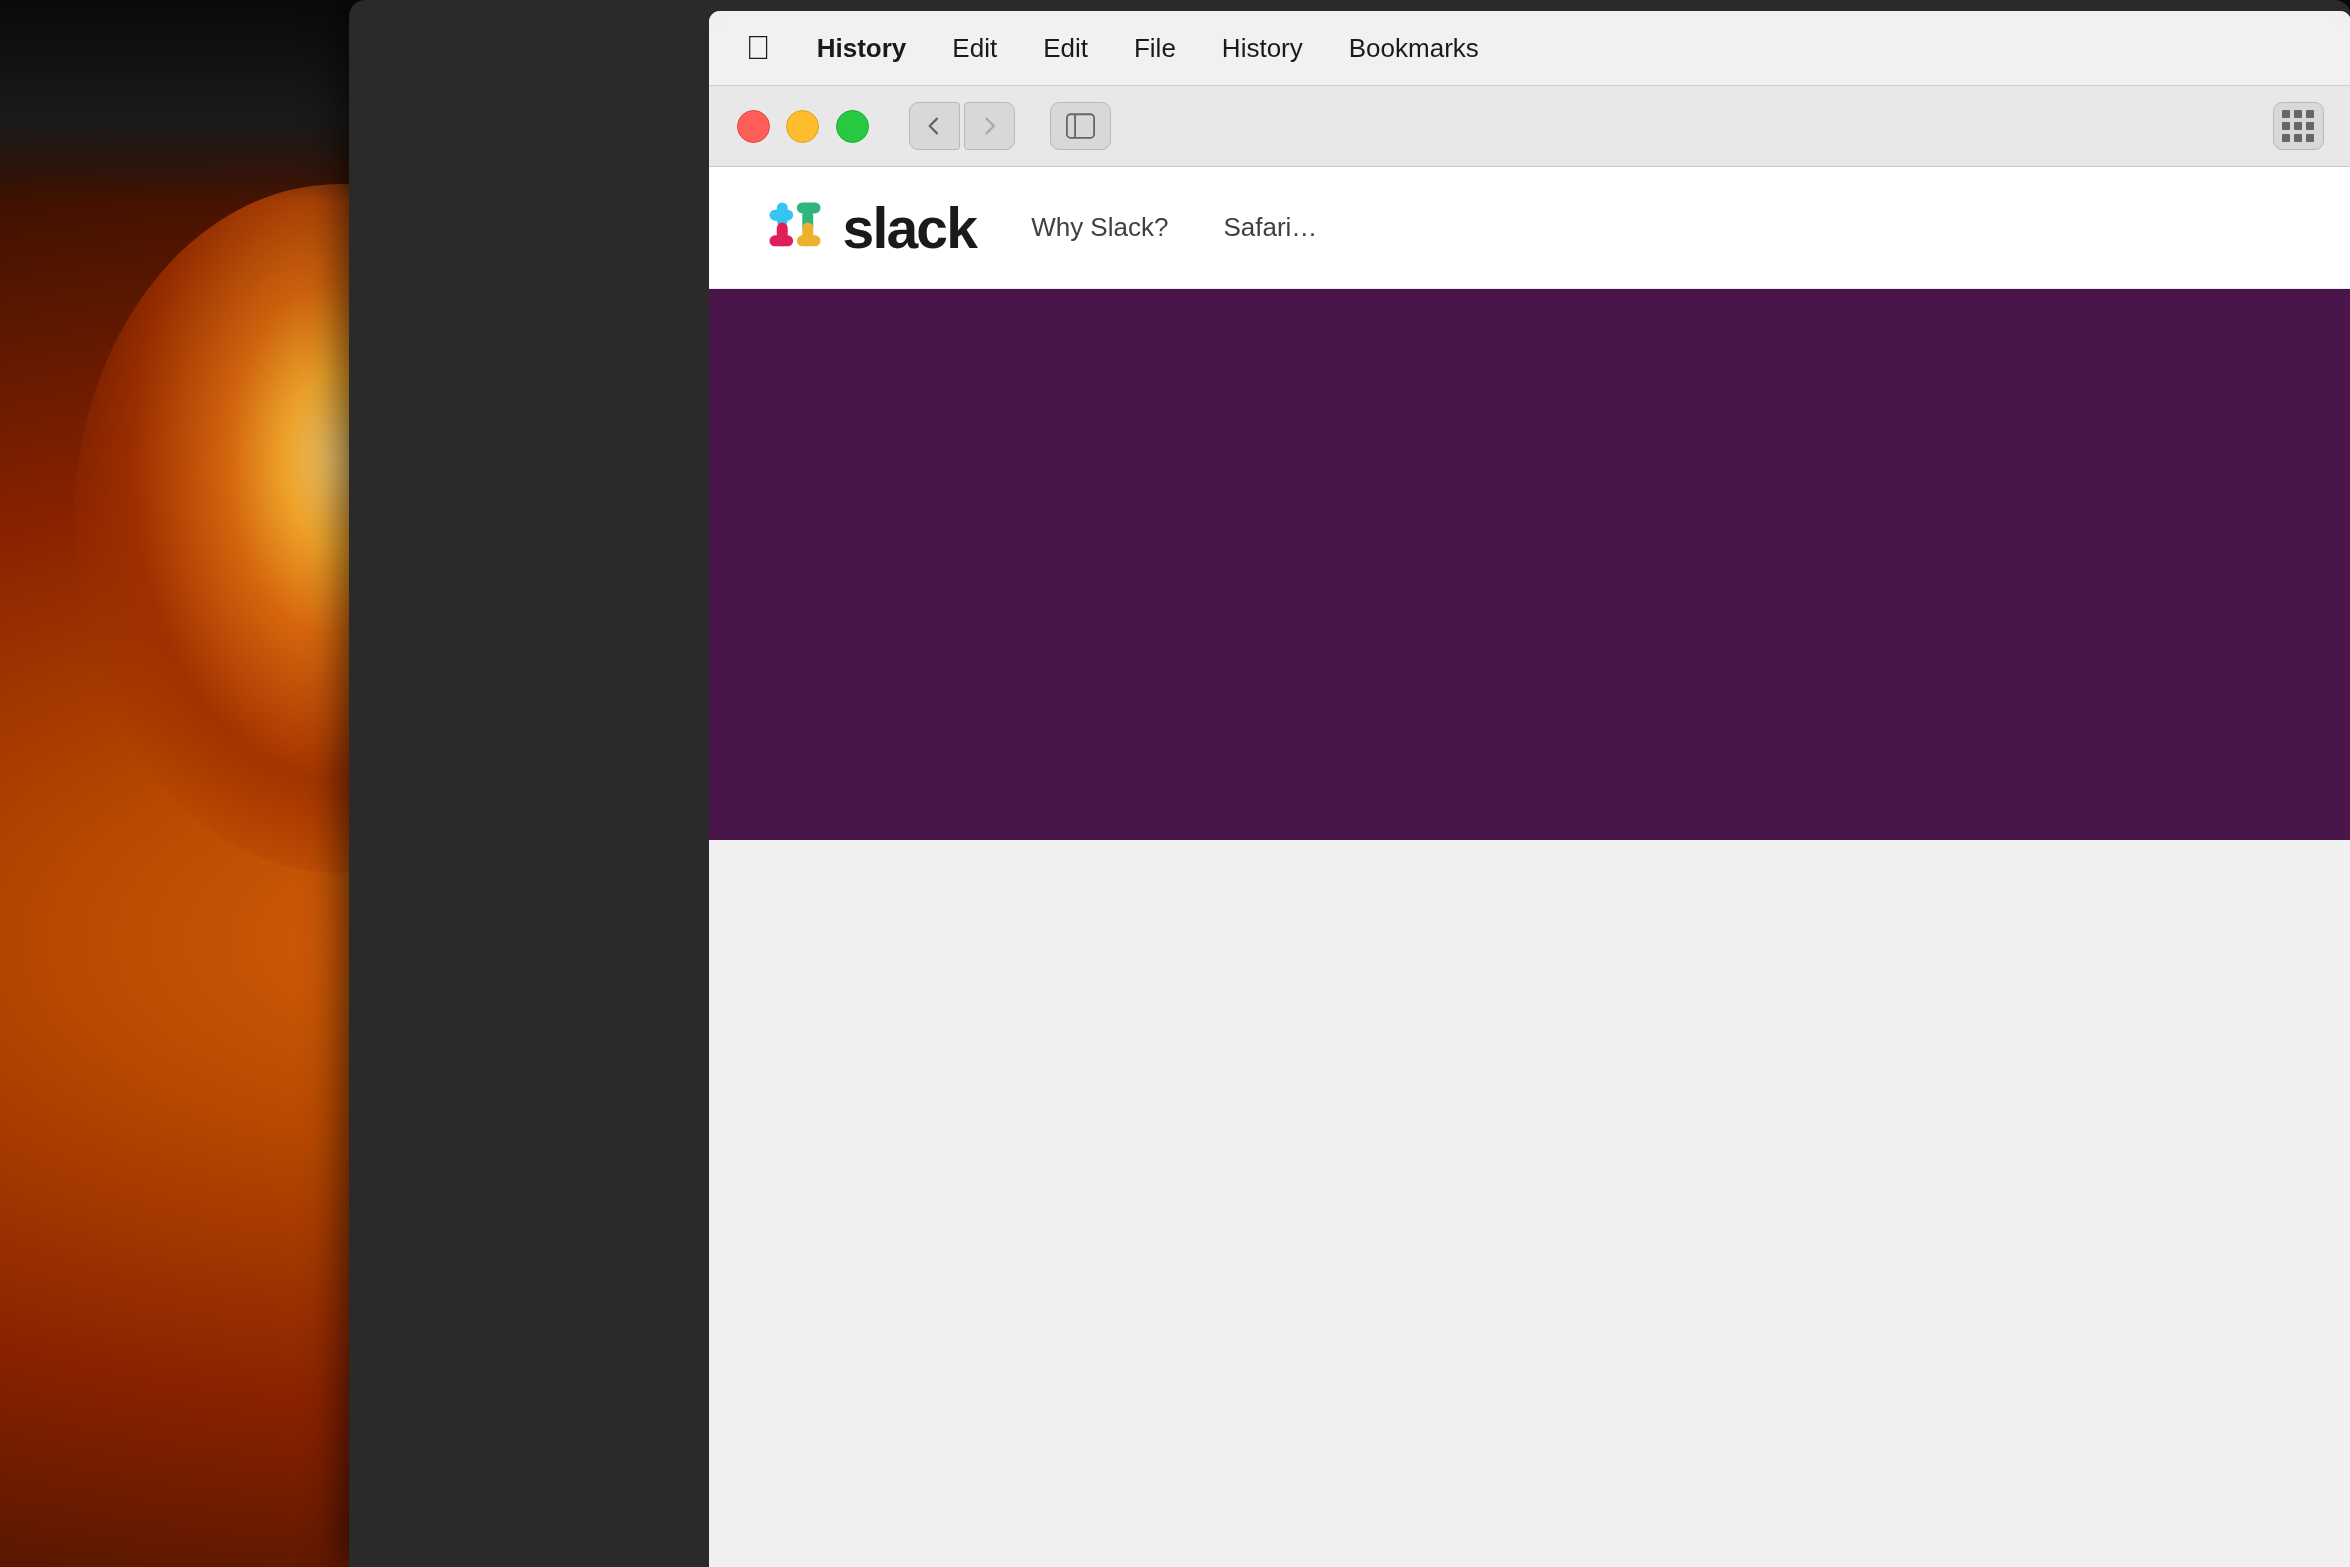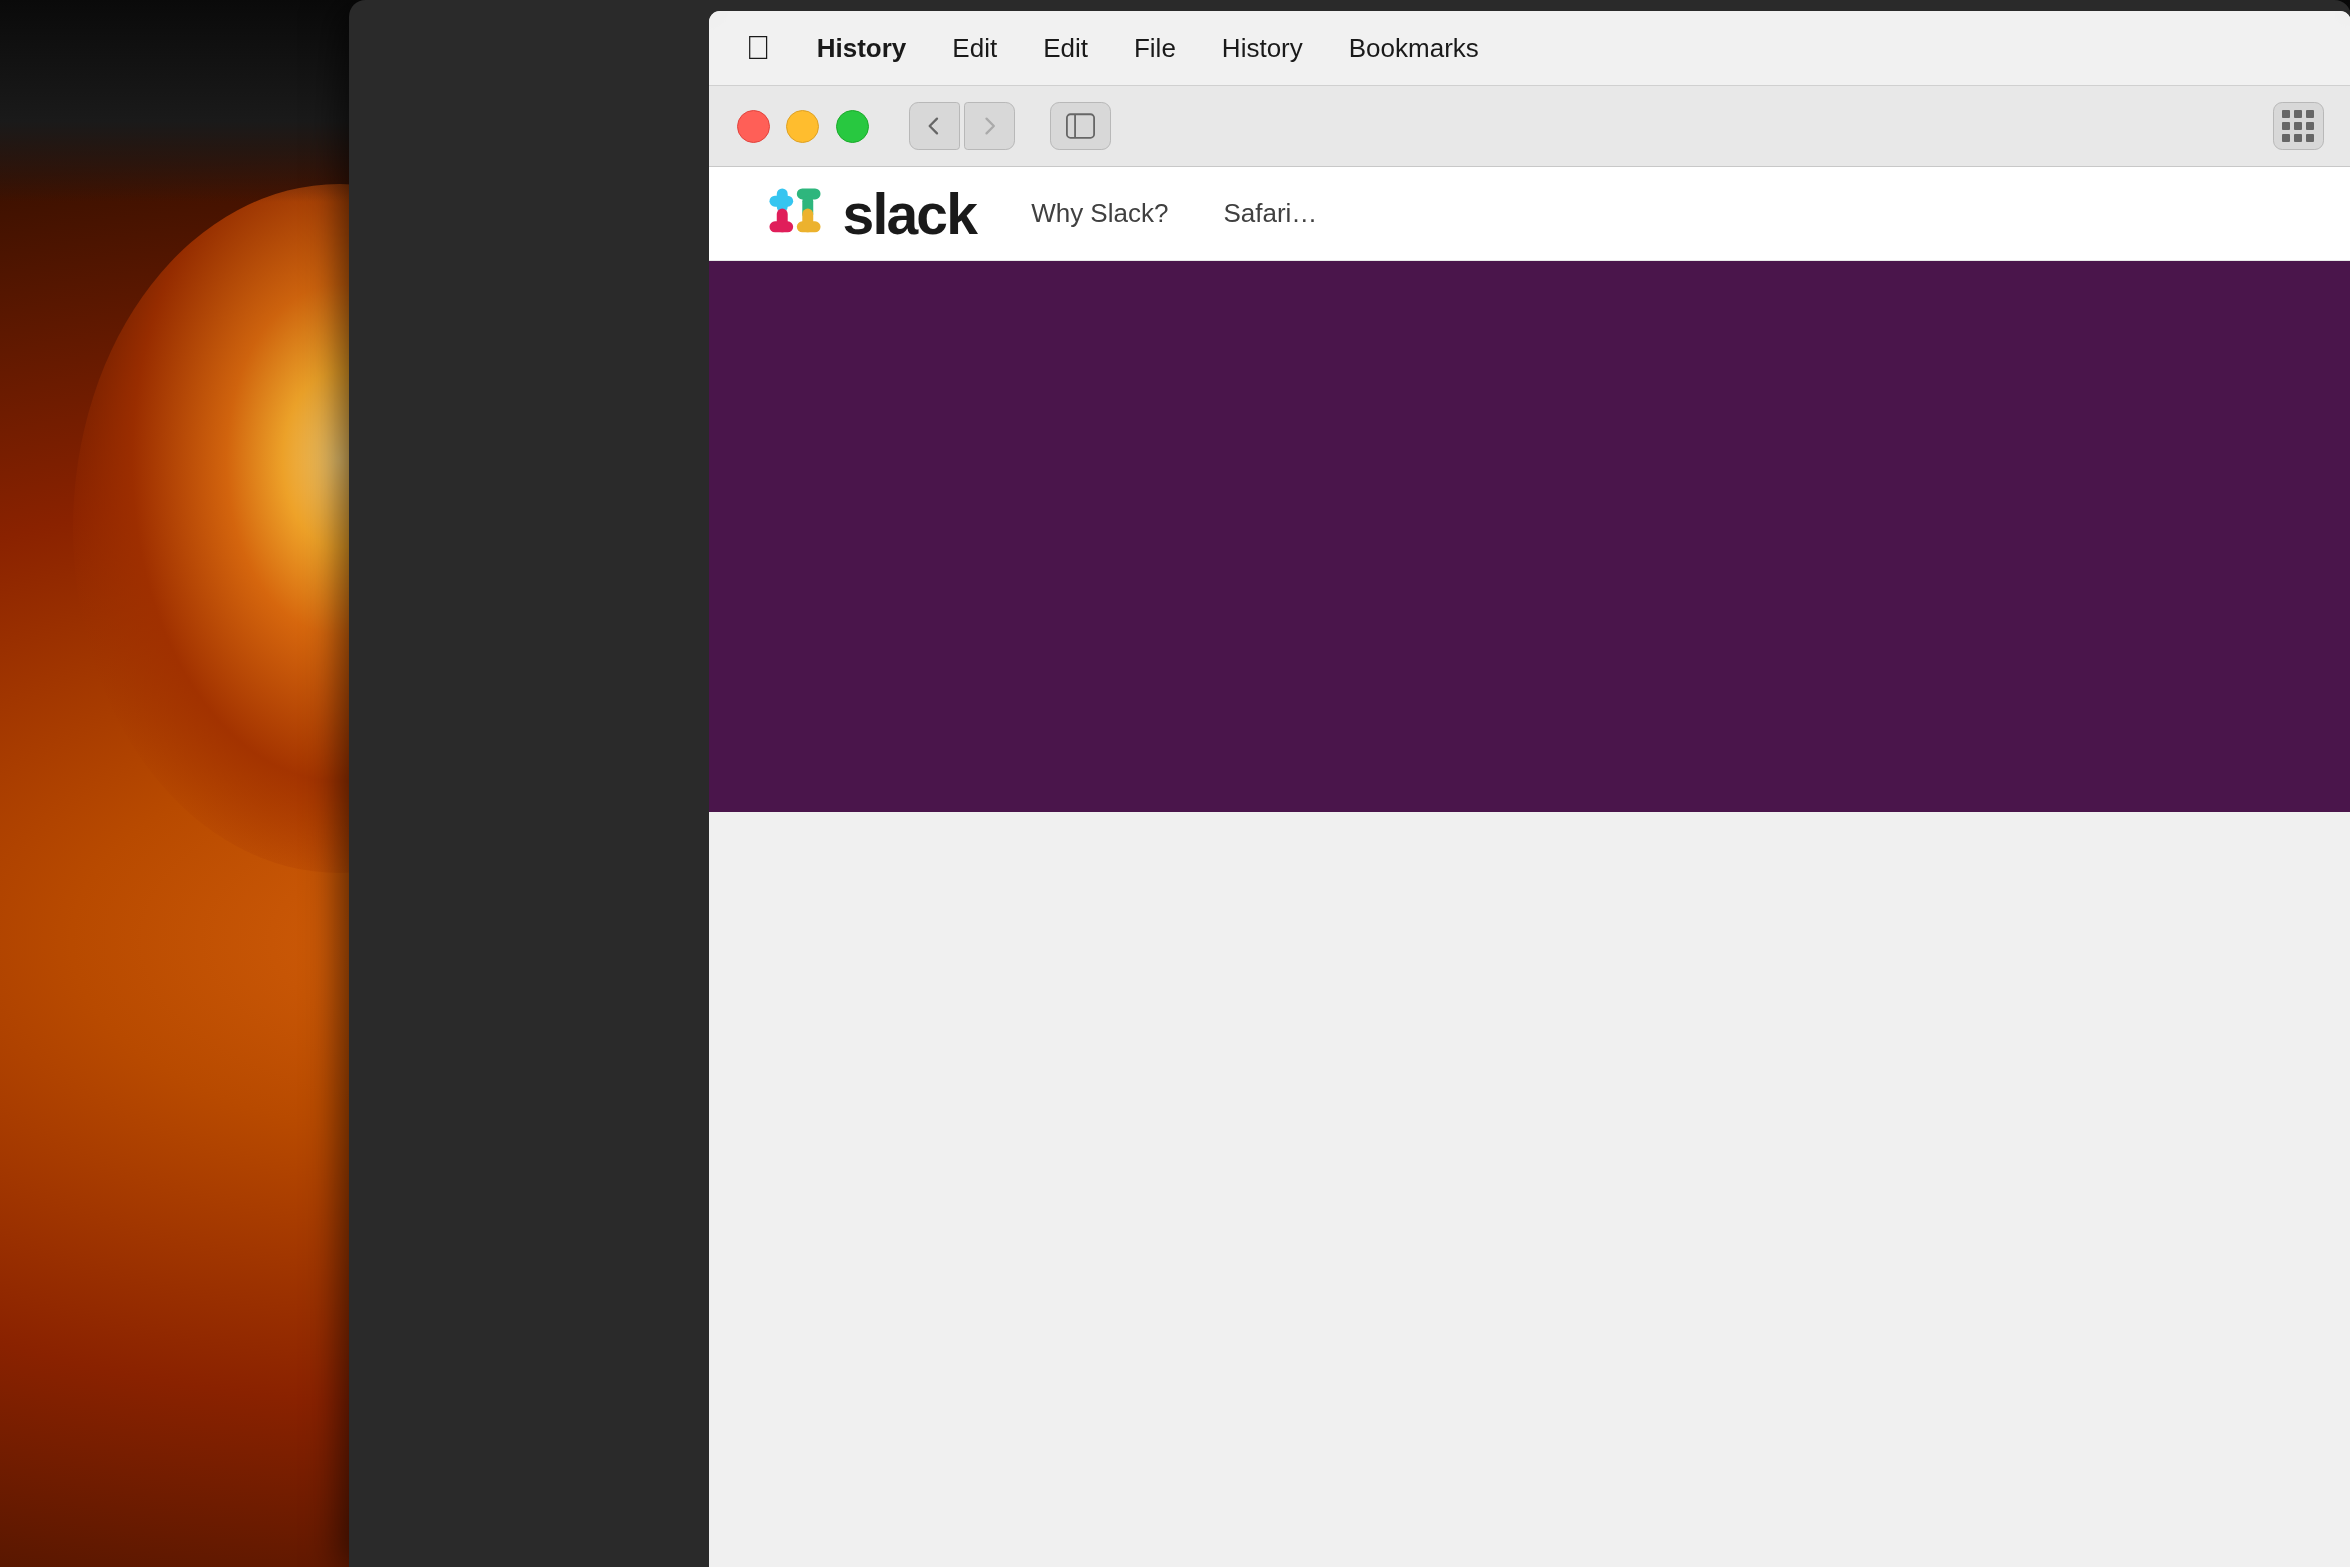--- a/index.html
+++ b/index.html
@@ -199,7 +199,7 @@
     .slack-nav {
       display: flex;
       align-items: center;
-      height: 94px;
+      height: 122px;
       background: #ffffff;
       padding: 0 55px;
       gap: 55px;

